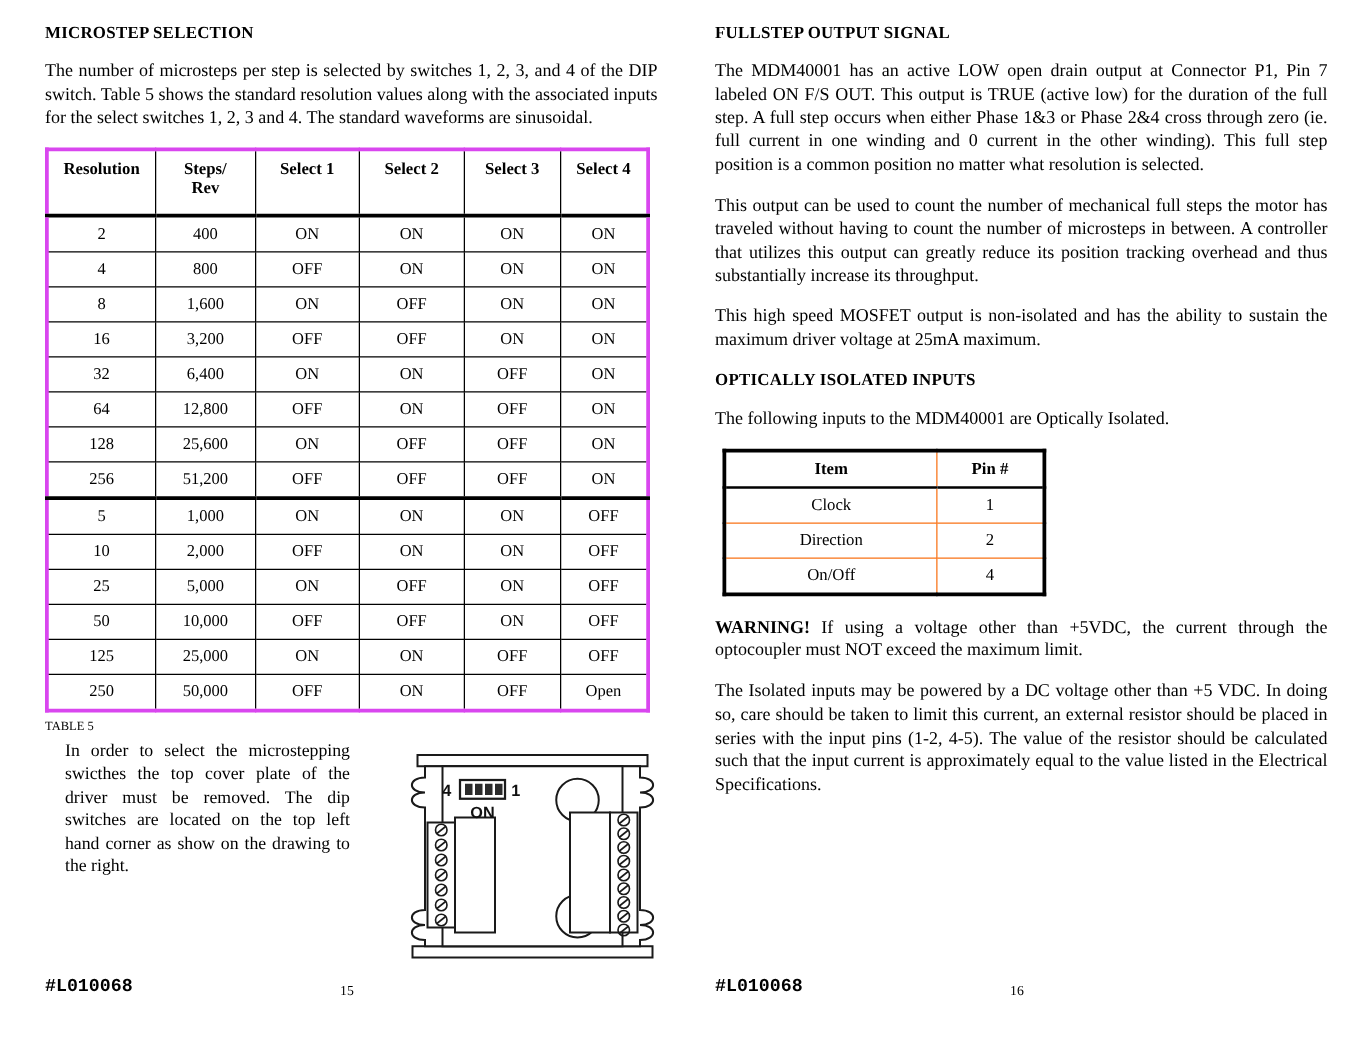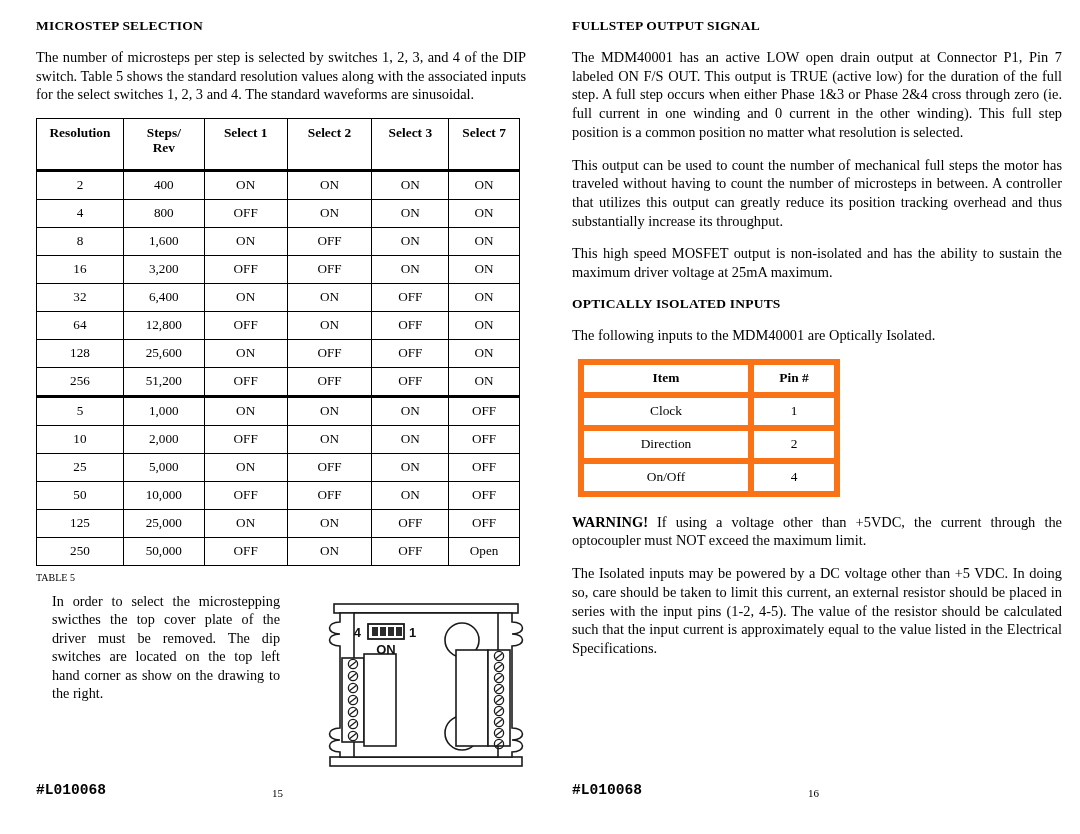--- a/index.html
+++ b/index.html
@@ -51,7 +51,7 @@
     width: 484px;
     margin: 0;
     table-layout: fixed;
-    border: 1px solid #d946ef;
+    border: 3px solid #d946ef;
   }
   table.mstable th,
   table.mstable td {

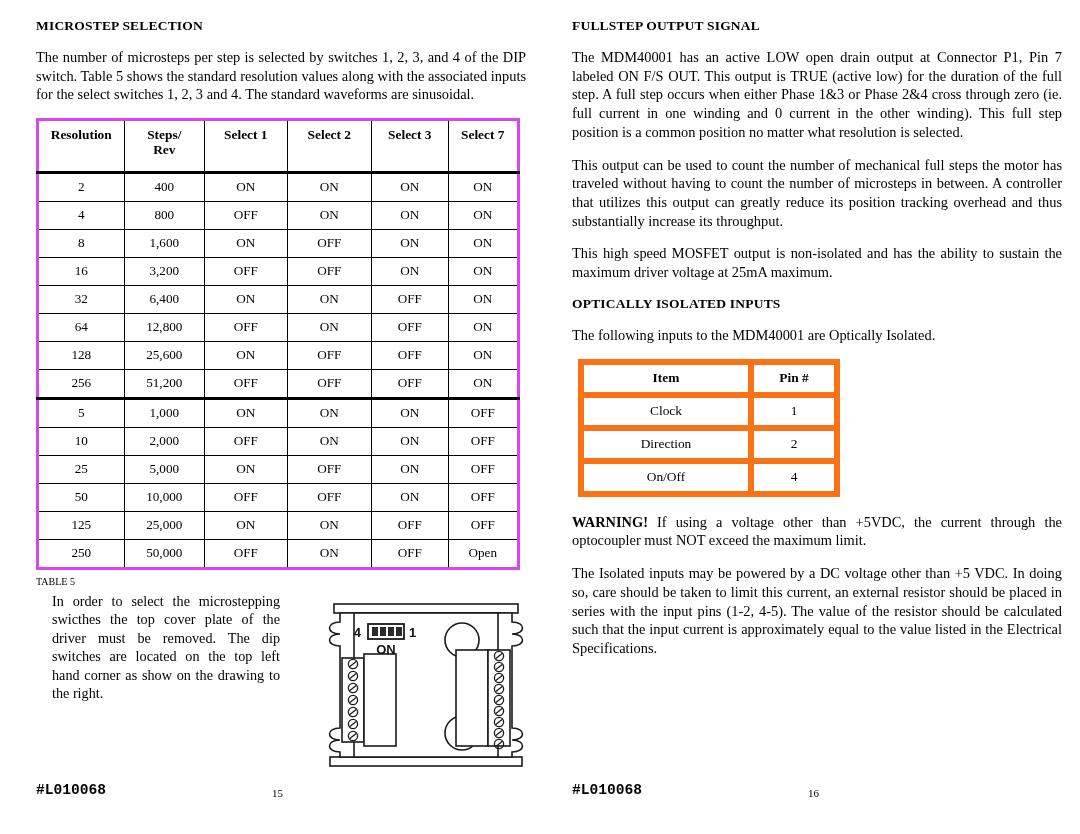--- a/index.html
+++ b/index.html
@@ -182,7 +182,7 @@
           <th>Select 1</th>
           <th>Select 2</th>
           <th>Select 3</th>
-          <th>Select 7</th>
+          <th>Select 4</th>
         </tr>
       </thead>
       <tbody id="mstable-body">

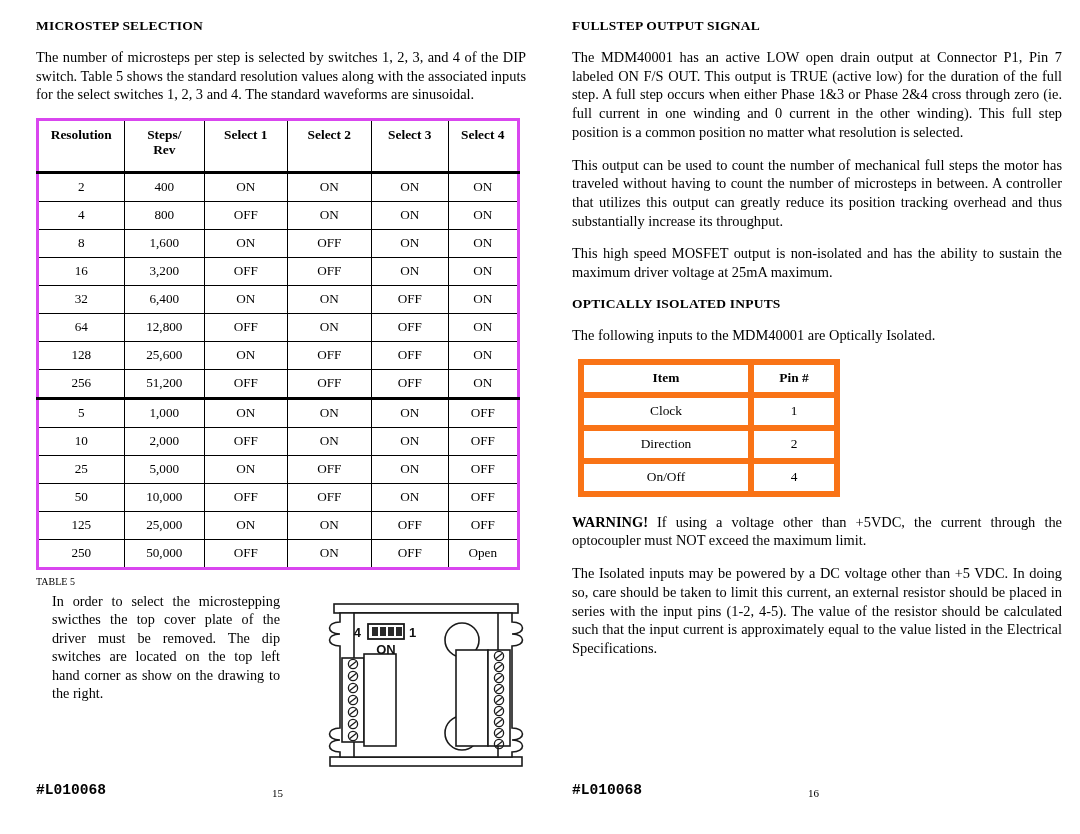--- a/index.html
+++ b/index.html
@@ -115,7 +115,7 @@
   }
   table.pintable th,
   table.pintable td {
-    border: 6px solid #f97316;
+    border: 1px solid #f97316;
     text-align: center;
     font-size: 13.4px;
     height: 27px;

